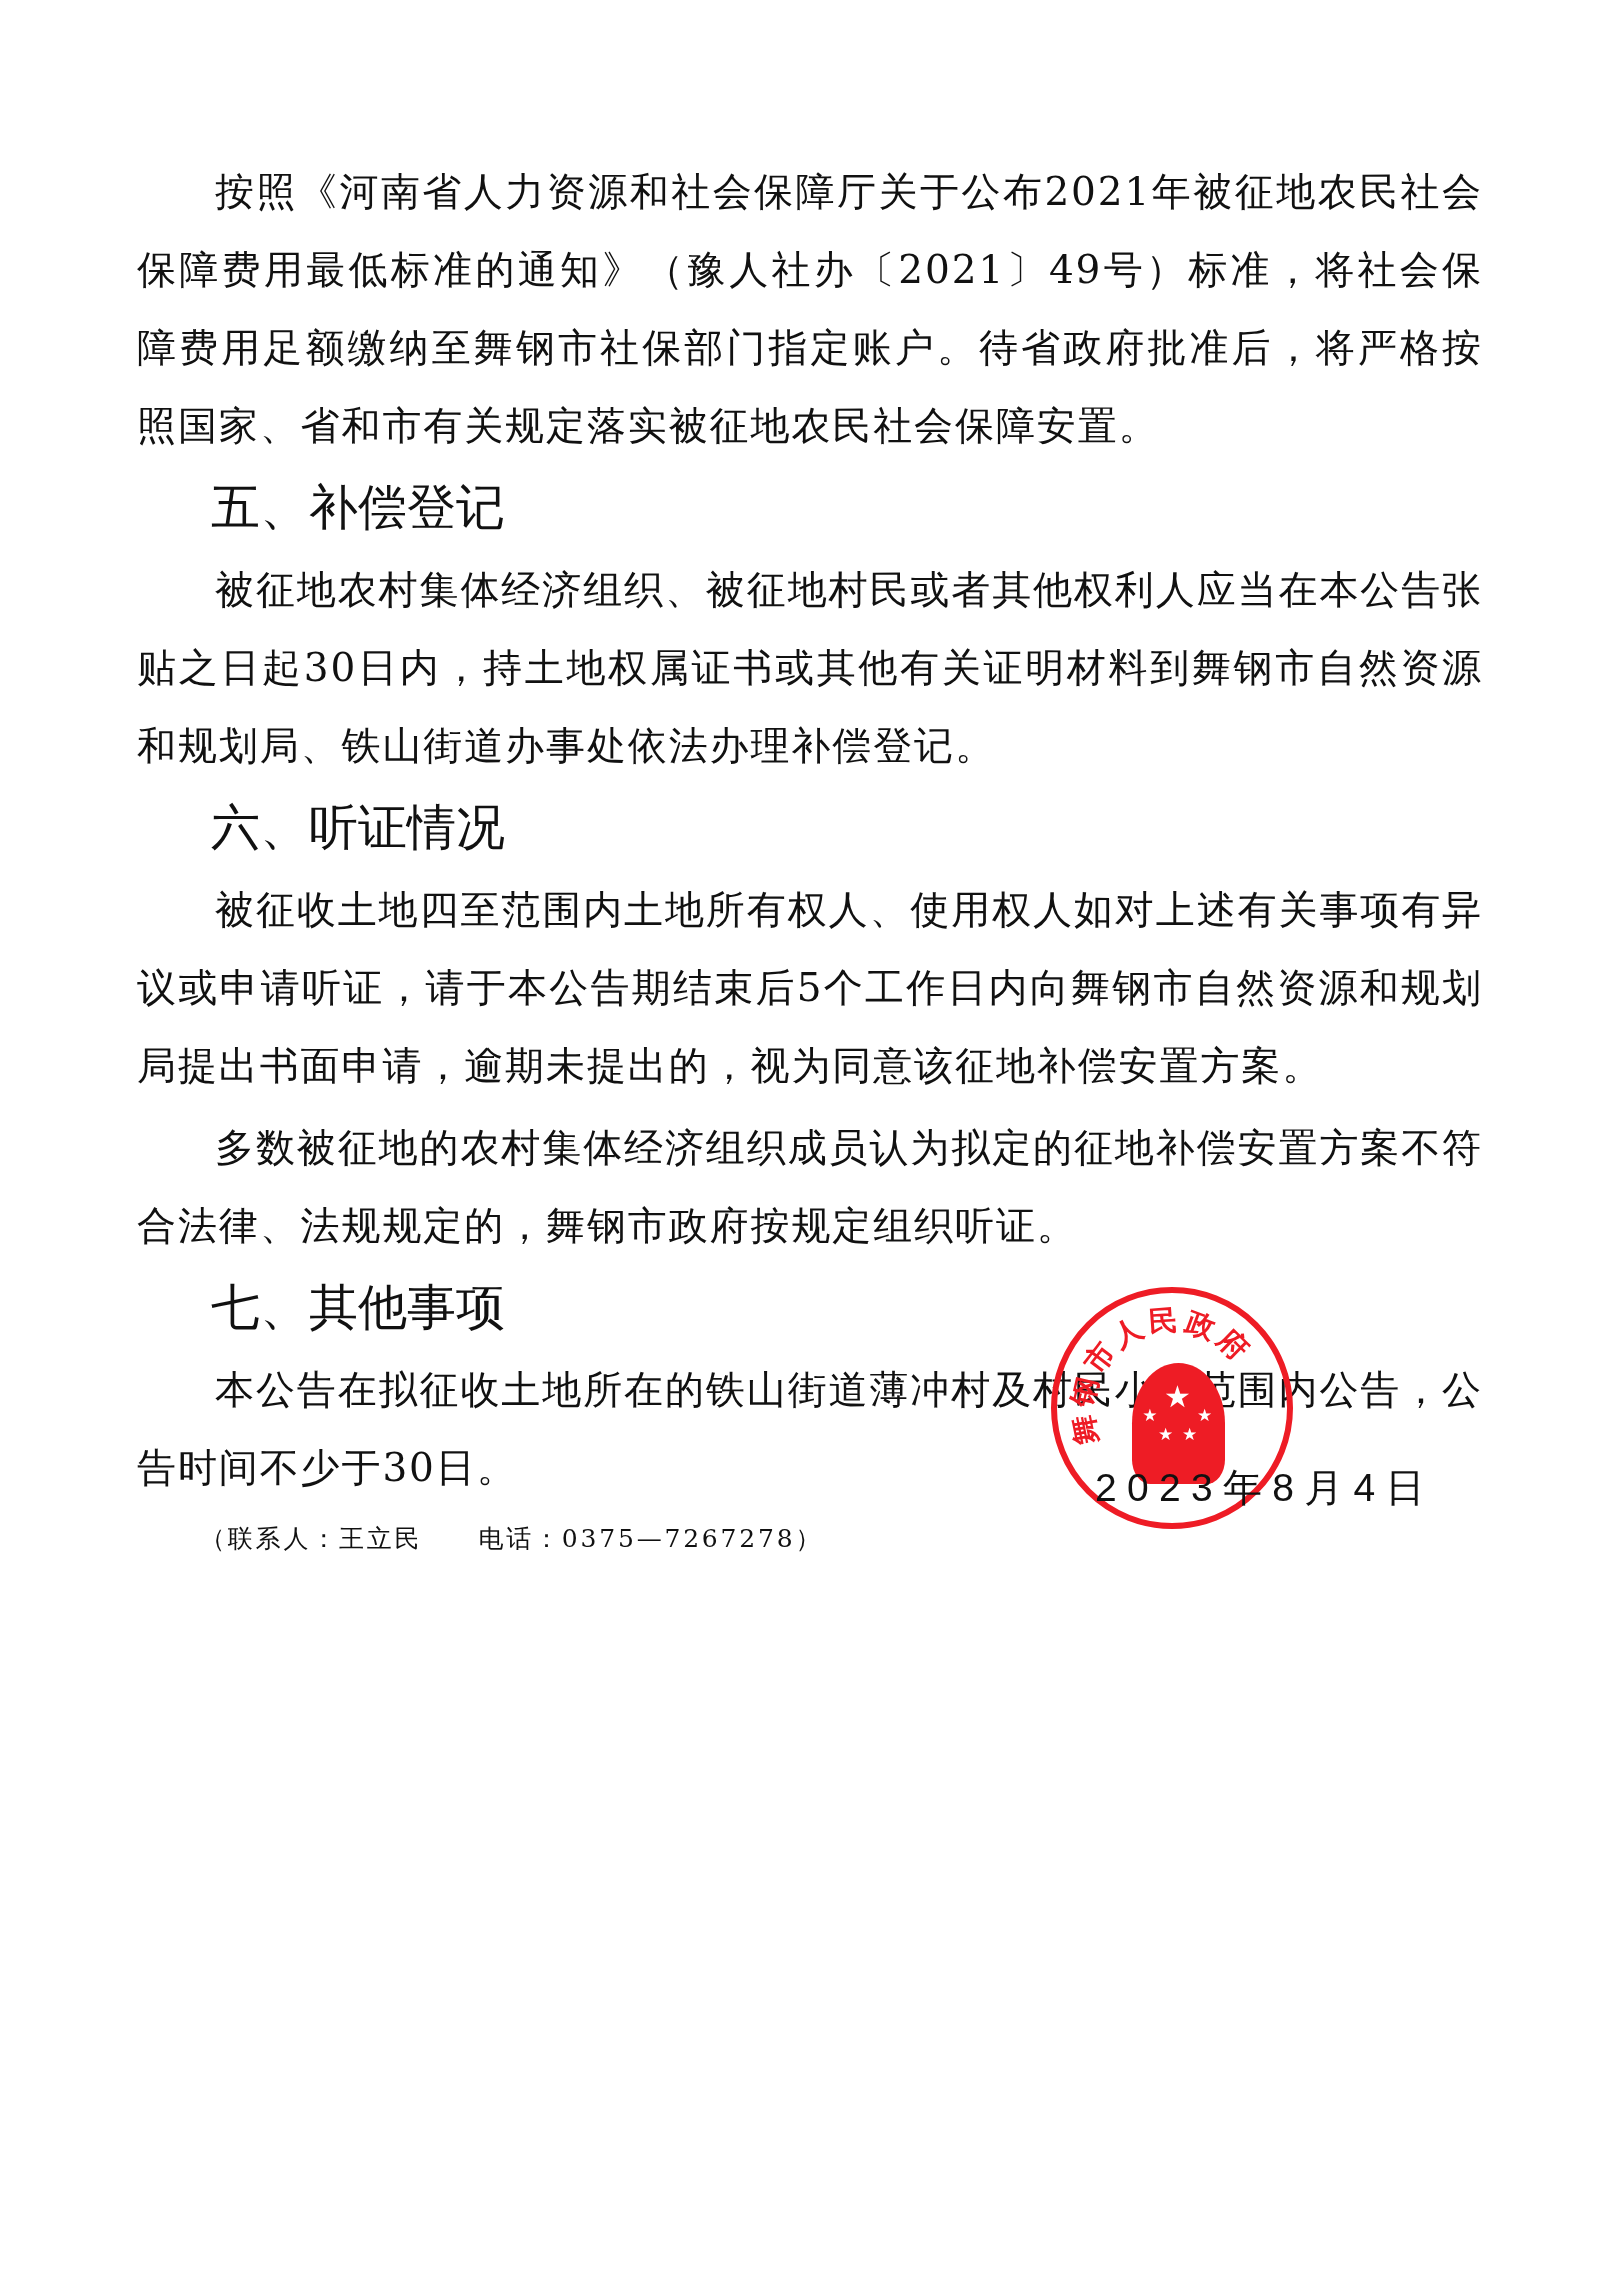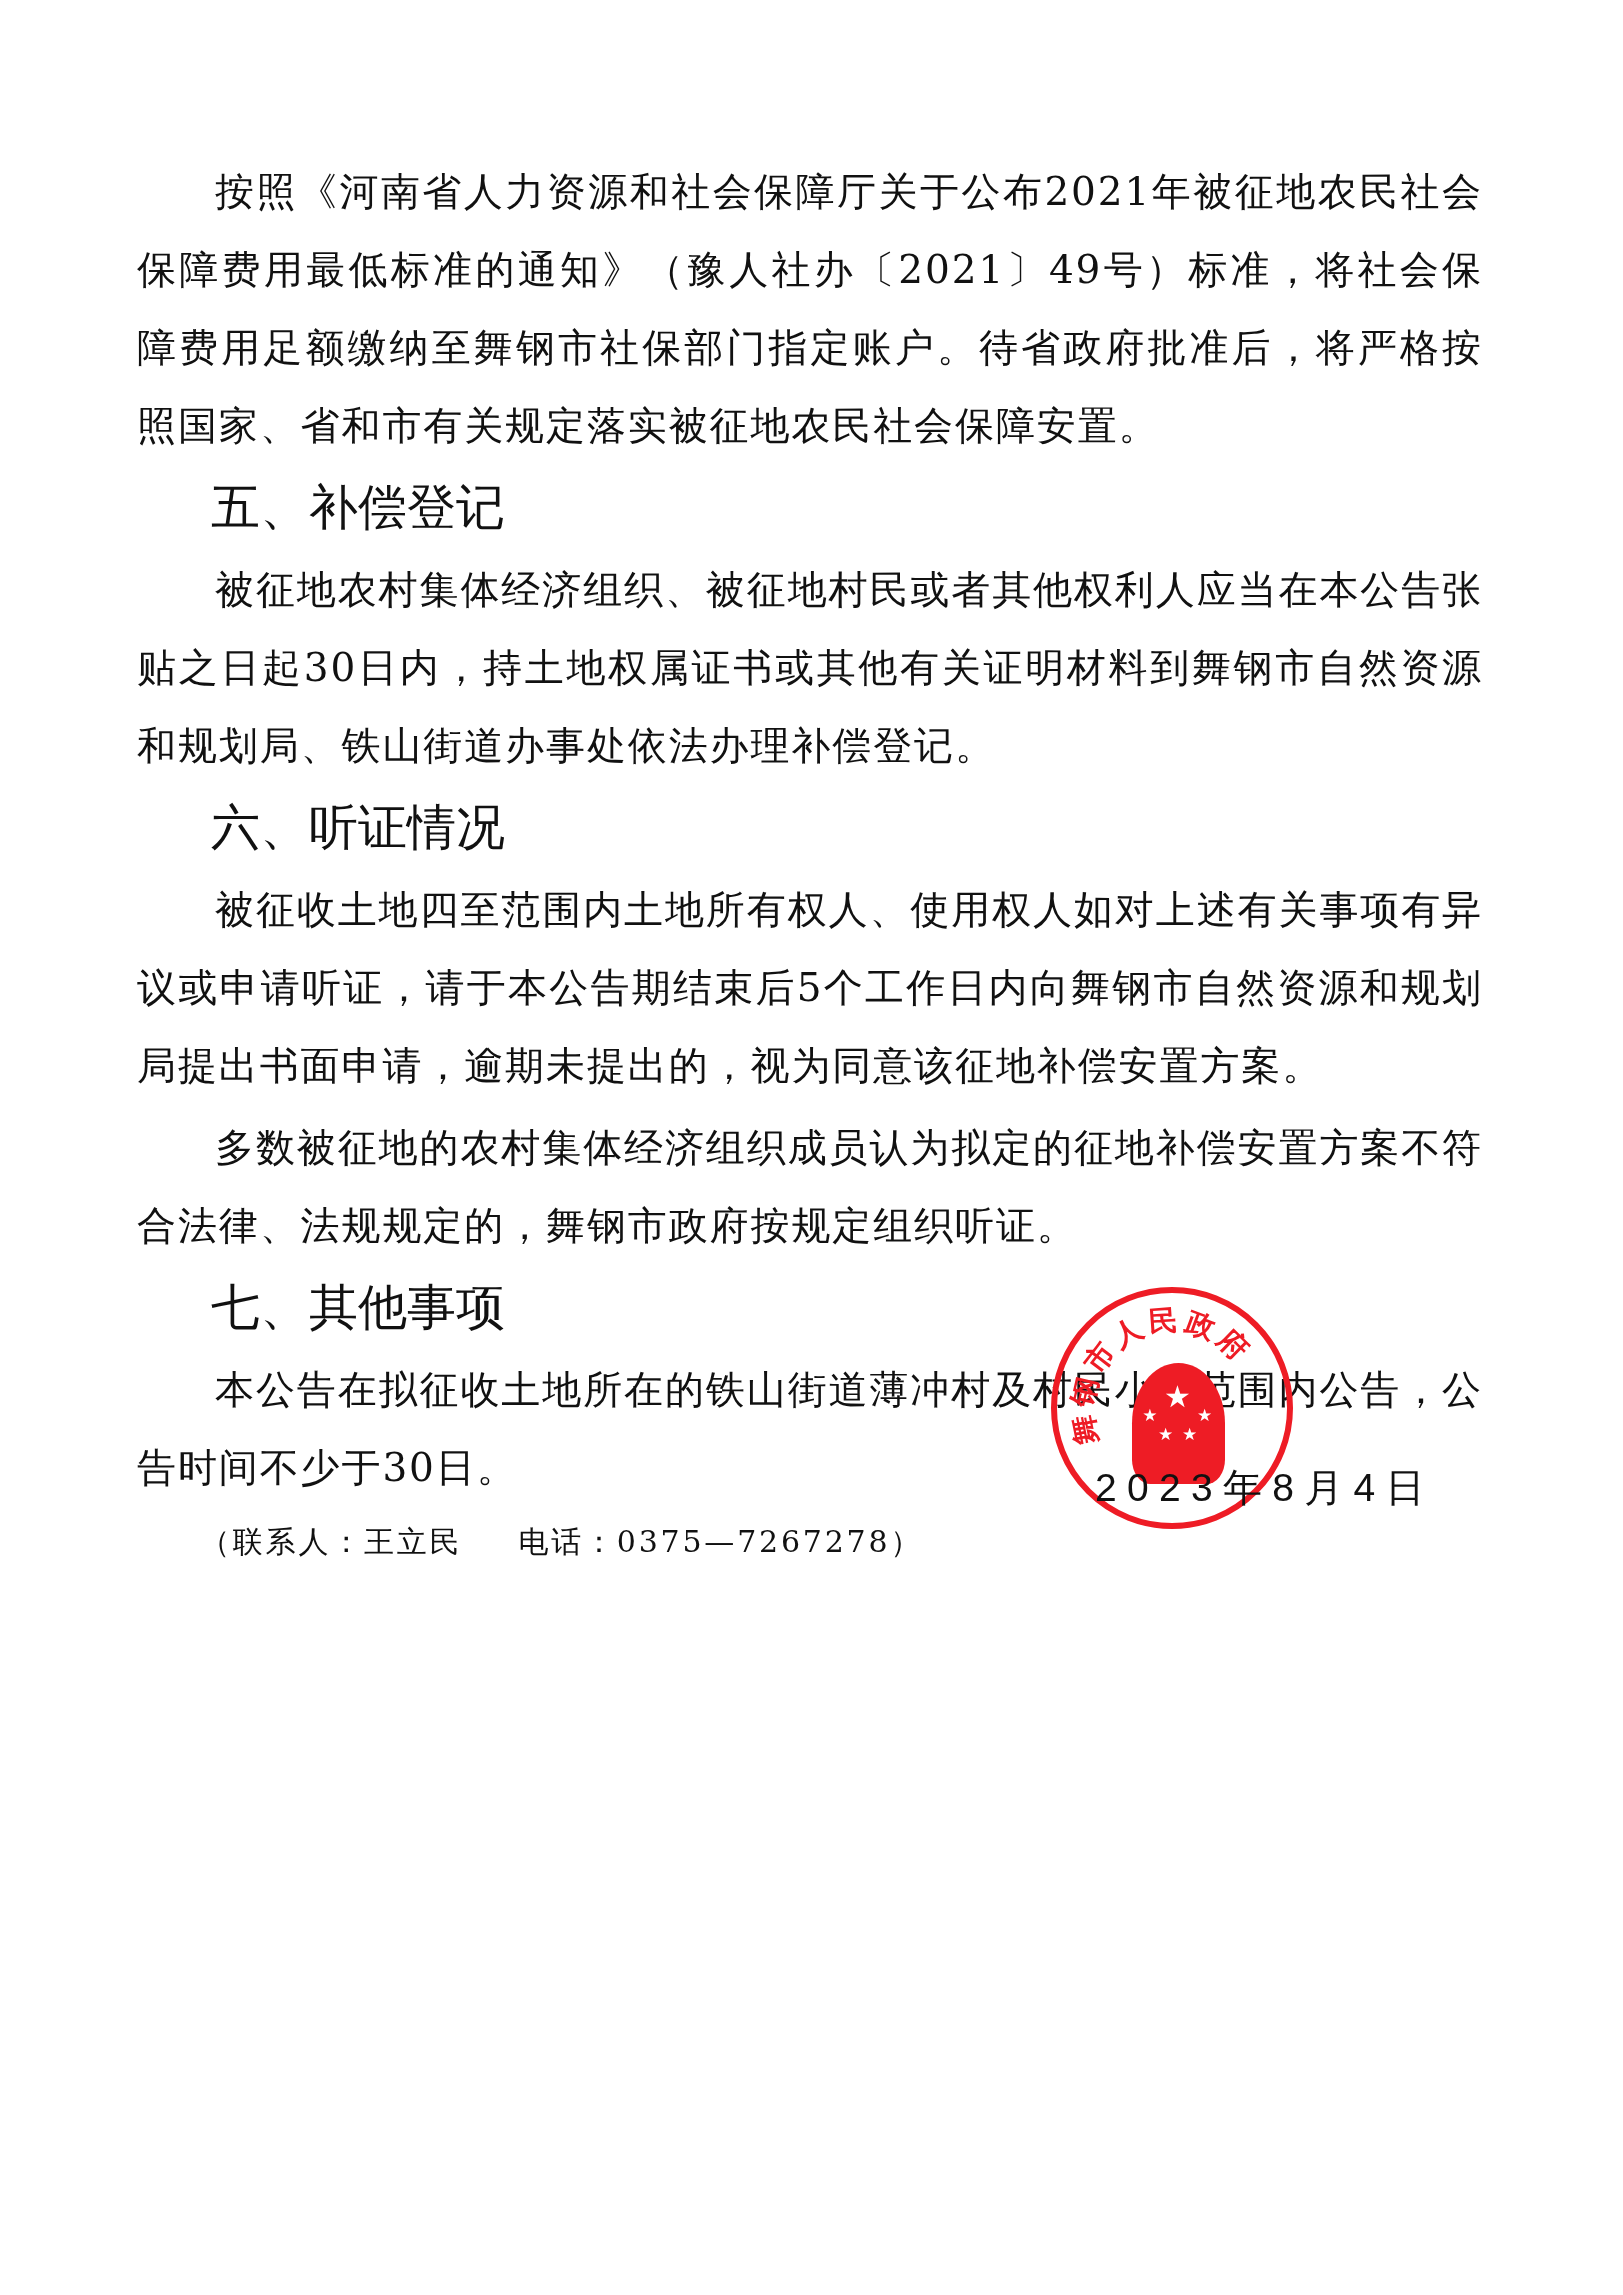--- a/index.html
+++ b/index.html
@@ -13,7 +13,7 @@
   .emblem { position:absolute; left:75px; top:70px; width:93px; height:121px; background:#ee1c25; border-radius:50% 50% 20% 20%; }
   .star { position:absolute; color:#fff; font-size:30px; line-height:1; }
   .date { position:absolute; left:1047px; top:1461px; font-size:39px; letter-spacing:10.3px; font-family:Liberation Sans, sans-serif;margin-left:48px; }
-  .contact { position:absolute; left:200px; top:1522px; font-size:30px; letter-spacing:2.8px; white-space:nowrap; }
+  .contact { position:absolute; left:200px; top:1522px; font-size:25px; letter-spacing:2.8px; white-space:nowrap; }
   .gap { display:inline-block; width:56px; }
 </style>
 </head>

